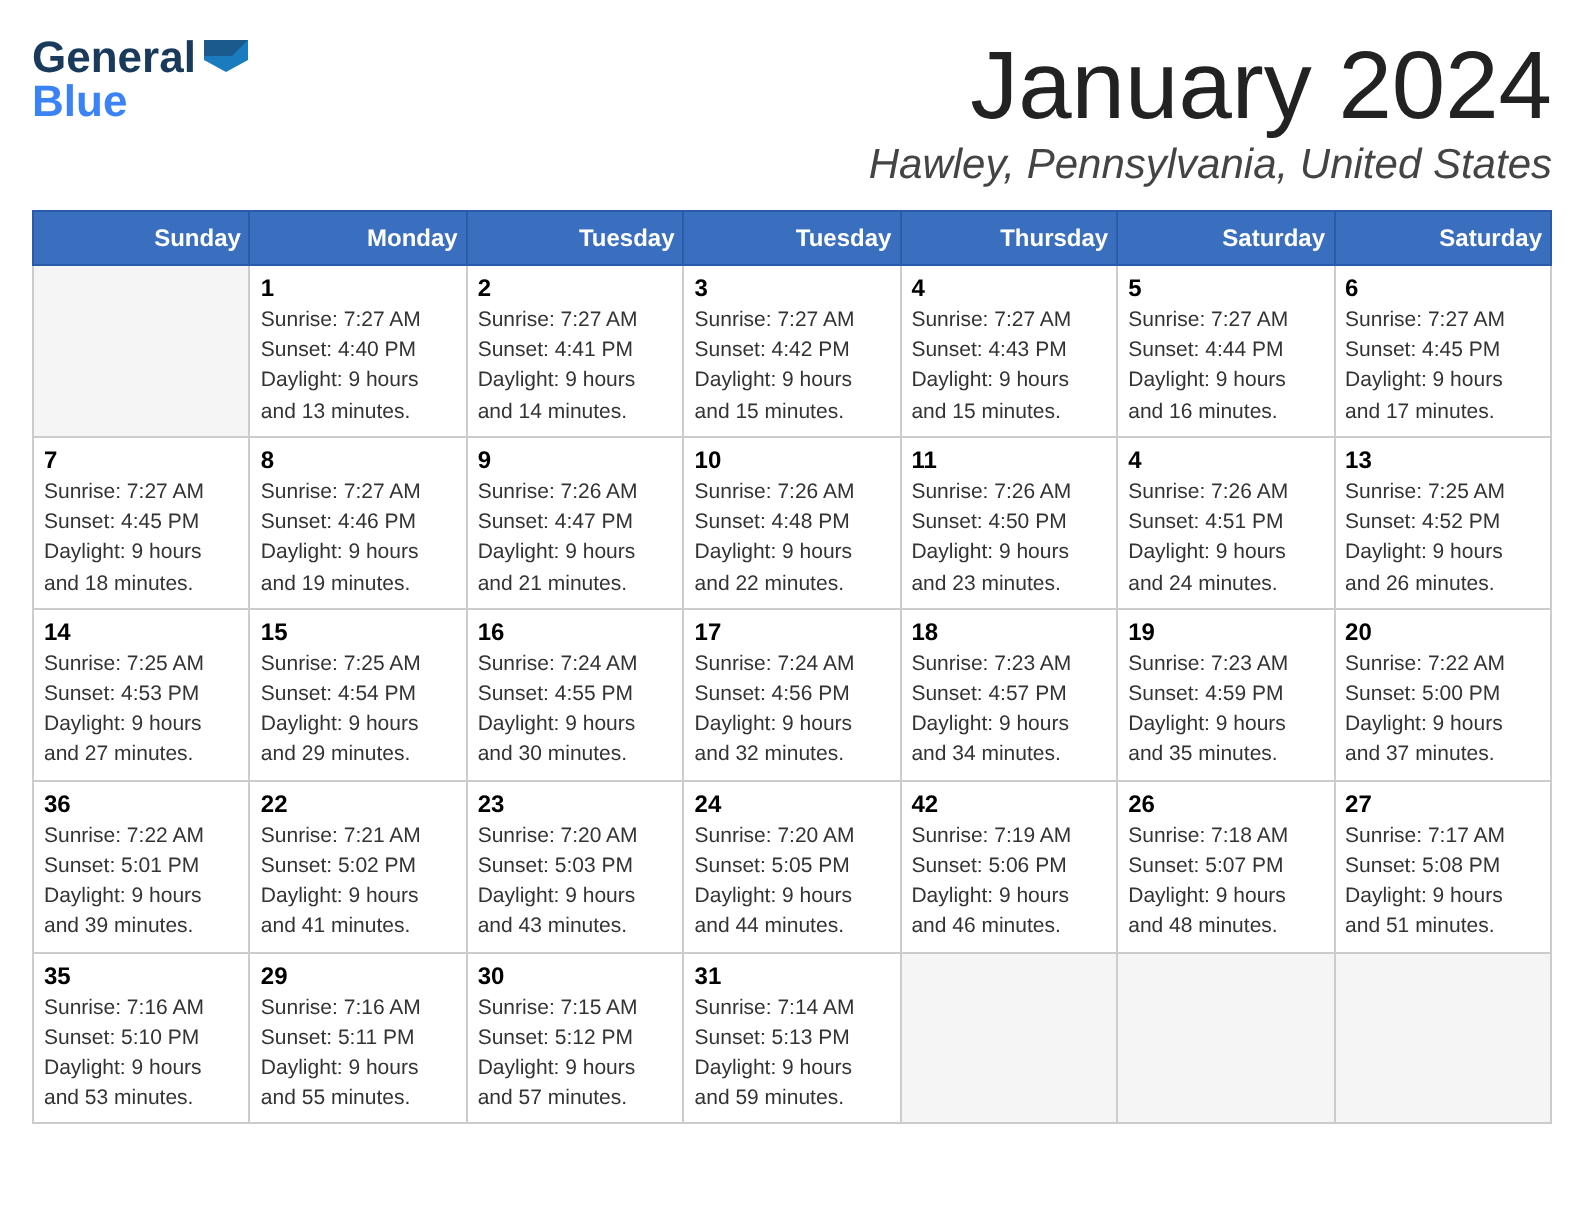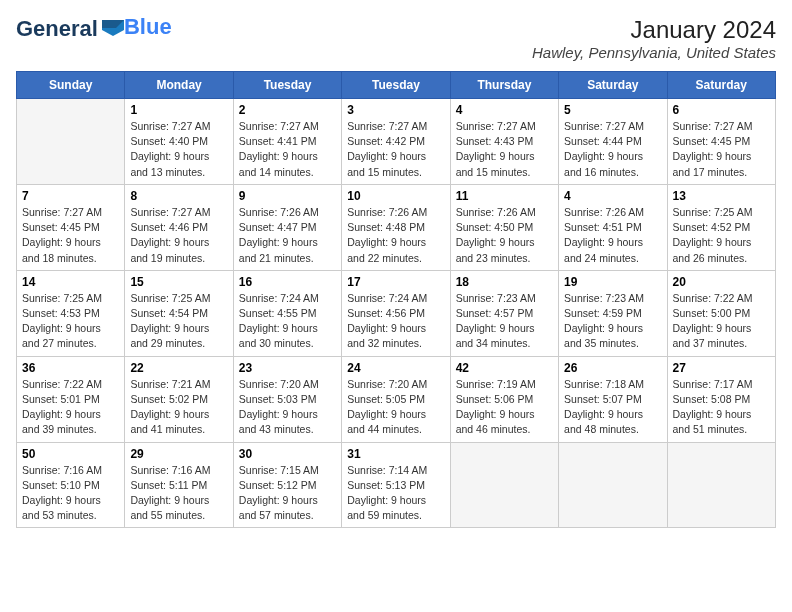--- a/index.html
+++ b/index.html
@@ -18,8 +18,8 @@
     }
     .logo {
       display: flex;
-      flex-direction: row;
-      align-items: center;
+      flex-direction: column;
+      align-items: flex-start;
     }
     .title-area {
       text-align: right;

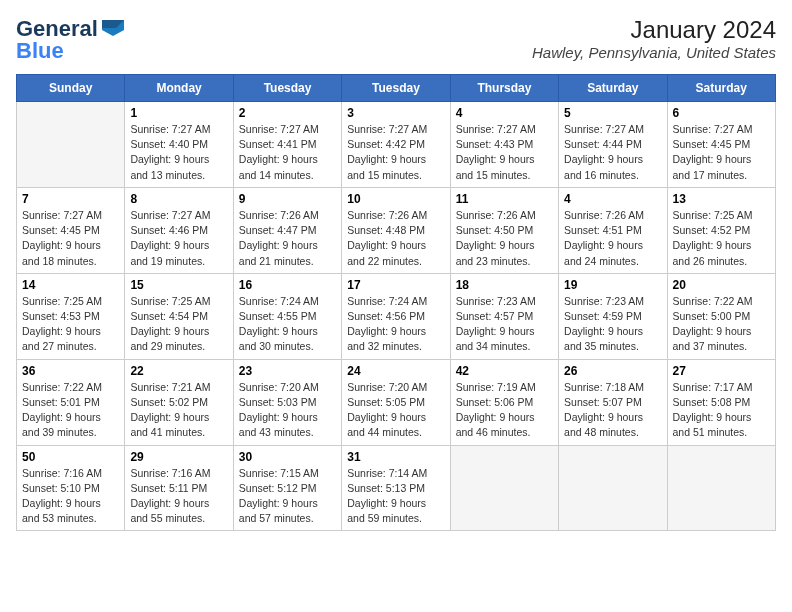--- a/index.html
+++ b/index.html
@@ -25,7 +25,7 @@
       text-align: right;
     }
     .month-title {
-      font-size: 24px;
+      font-size: 48px;
       font-weight: normal;
       color: #222;
     }

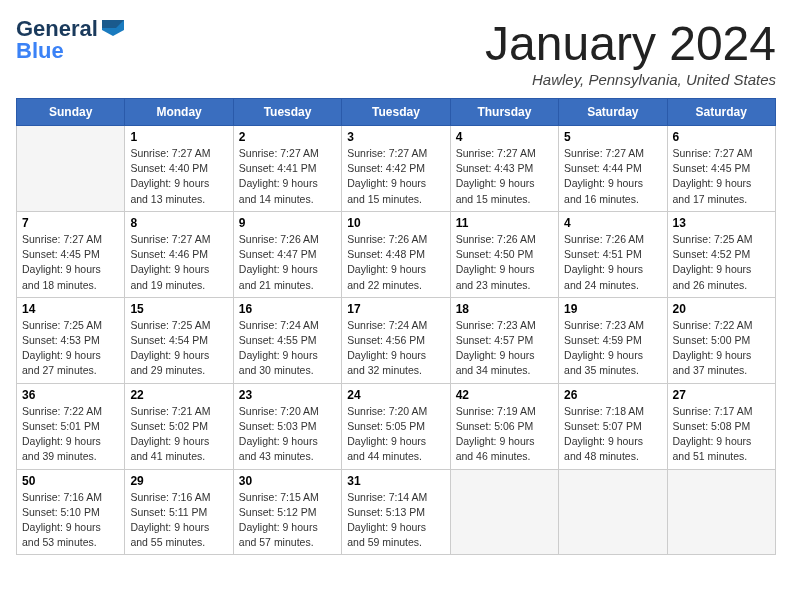--- a/index.html
+++ b/index.html
@@ -30,7 +30,7 @@
       color: #222;
     }
     .location {
-      font-size: 15px;
+      font-size: 21px;
       color: #444;
       font-style: italic;
     }

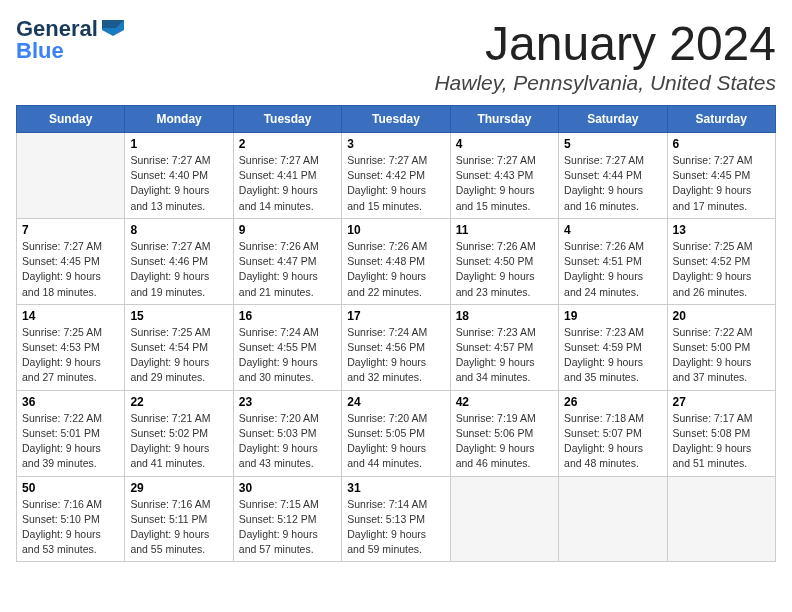--- a/index.html
+++ b/index.html
@@ -43,7 +43,7 @@
       background-color: #3a6ebf;
       color: #fff;
       padding: 6px 4px;
-      text-align: center;
+      text-align: right;
       font-size: 12px;
       font-weight: bold;
       border: 1px solid #2a5aaa;

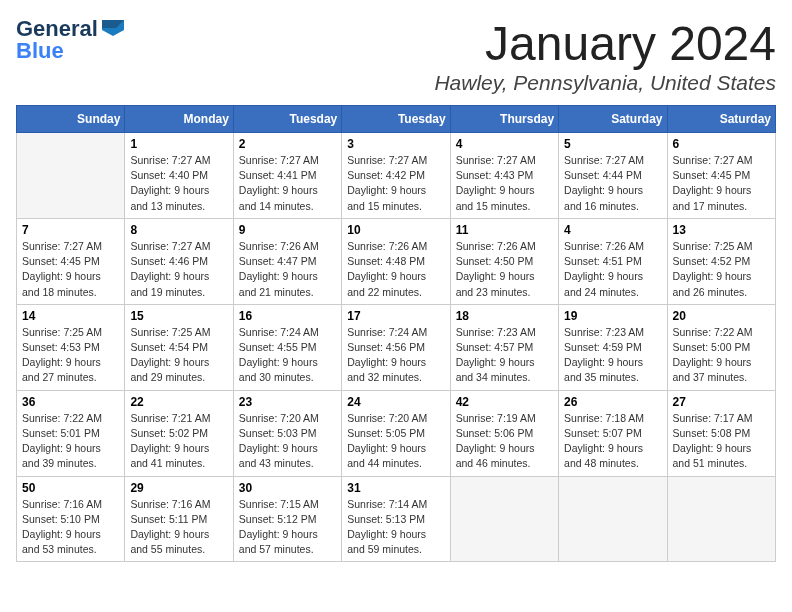--- a/index.html
+++ b/index.html
@@ -223,7 +223,7 @@
       </tr>
       <tr>
         <td>
-          <span class="day-number">50</span>
+          <span class="day-number">35</span>
           <div class="day-info">Sunrise: 7:16 AM<br>Sunset: 5:10 PM<br>Daylight: 9 hours and 53 minutes.</div>
         </td>
         <td>

